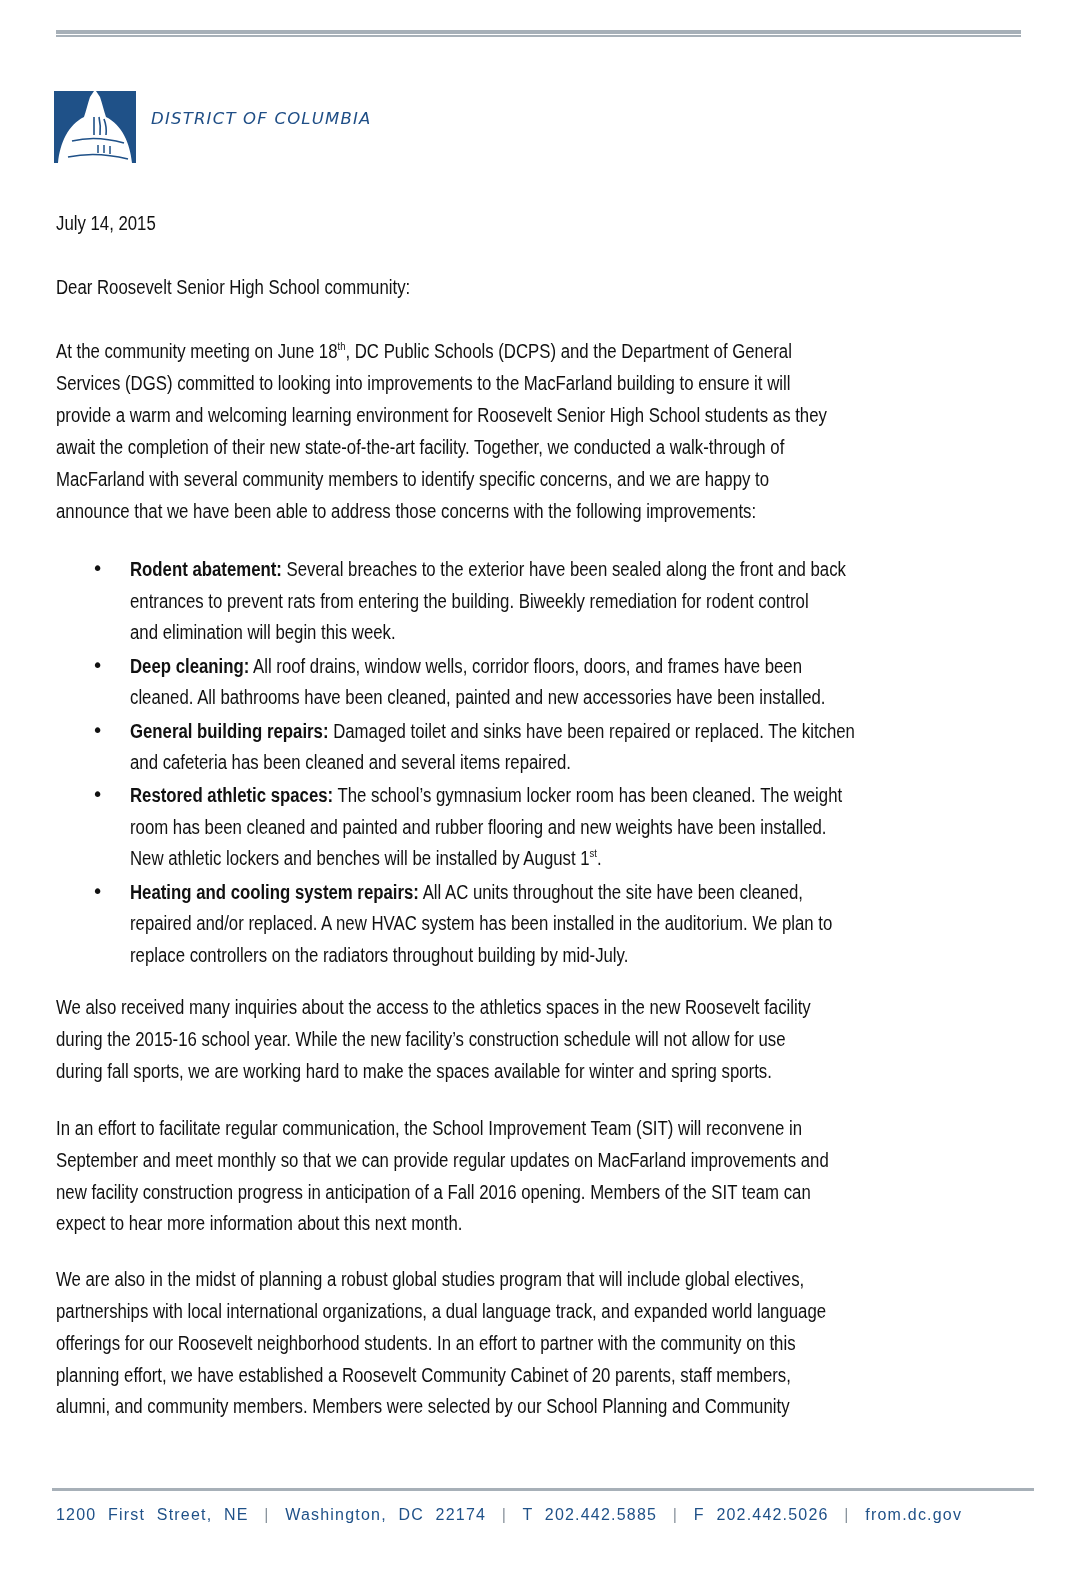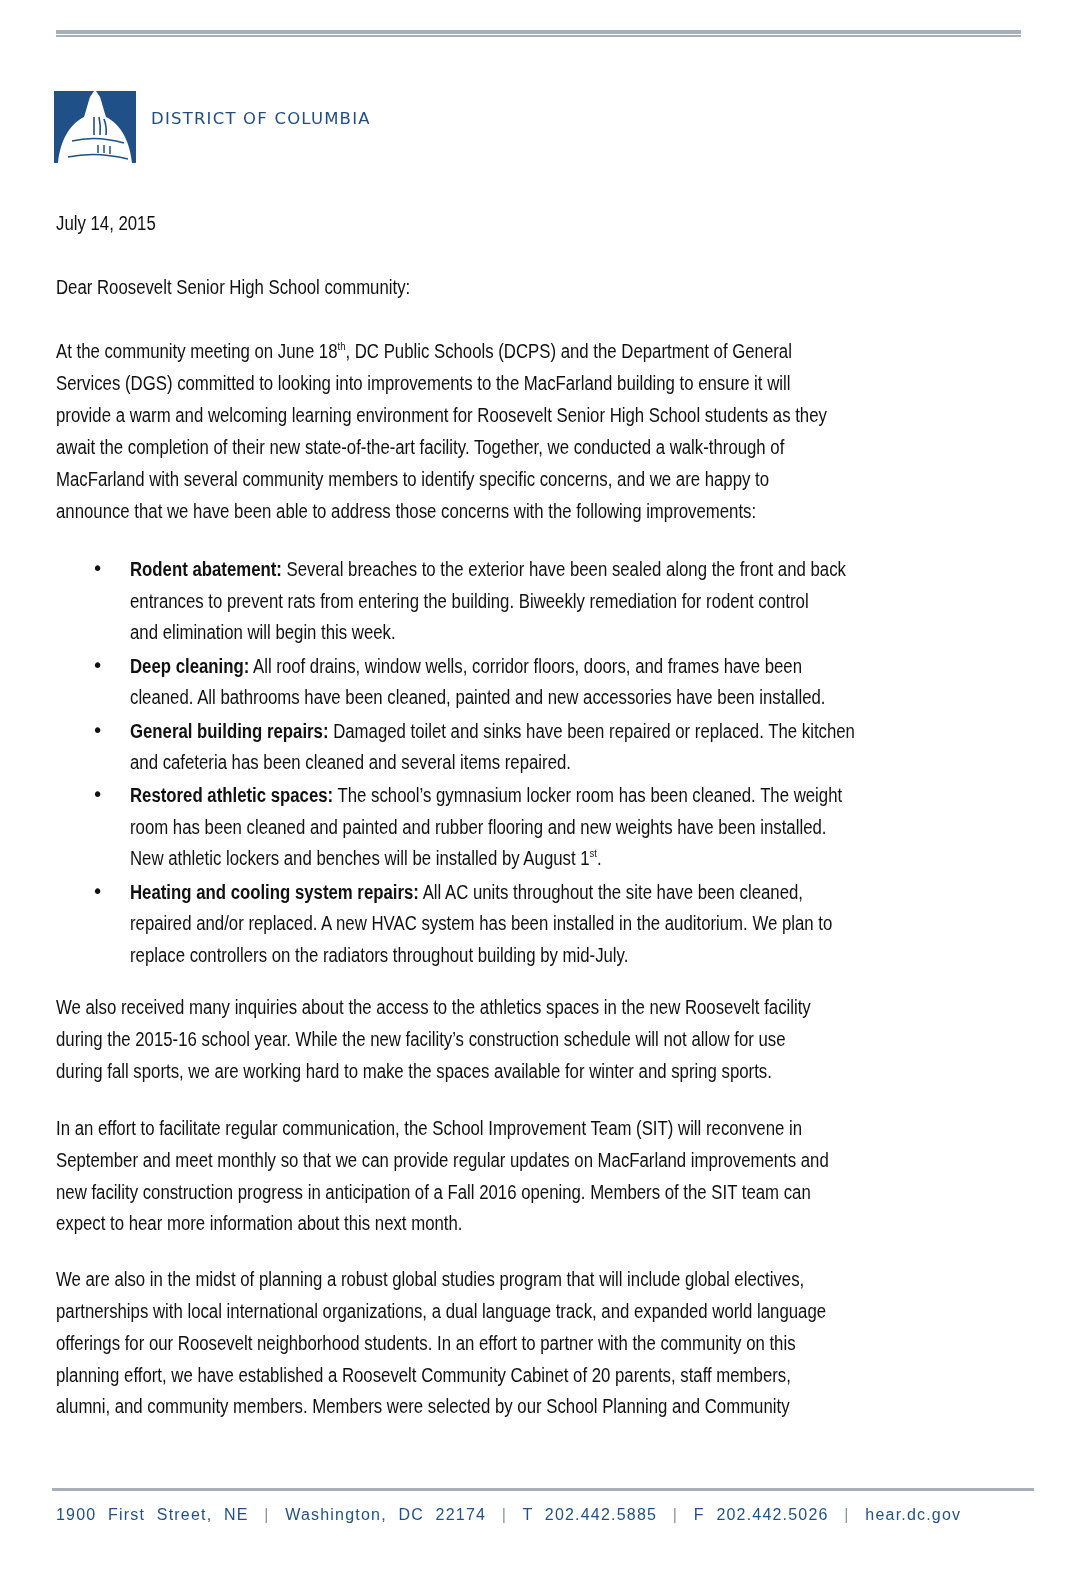--- a/index.html
+++ b/index.html
@@ -8,7 +8,7 @@
   .top-rule2 { position: absolute; left: 56px; top: 35px; width: 965px; height: 2px; background: #a7b0b8; }
   .logo { position: absolute; left: 54px; top: 91px; width: 420px; height: 72px; }
   .logo-mark { position: absolute; left: 0; top: 0; width: 82px; height: 72px; background: #1f5188; overflow: hidden; }
-  .logo-line1 { position: absolute; left: 97px; top: 18px; font-family: "DejaVu Sans", sans-serif; font-size: 16.5px; color: #1f4e86; letter-spacing: 1.2px; white-space: nowrap; }
+  .logo-line1 { position: absolute; left: 97px; top: 18px; font-family: "DejaVu Sans", sans-serif; font-size: 16.5px; color: #1f4e86; letter-spacing: 1.2px; white-space: nowrap; font-style: italic; }
   .logo-line2 { position: absolute; left: 96px; top: 39px; font-family: "DejaVu Sans", sans-serif; font-size: 28px; color: #9aa3ab; letter-spacing: 0.6px; white-space: nowrap; font-weight: 300; }
   .doc { position: absolute; left: 56px; top: 0; width: 970px; font-family: "Liberation Sans", sans-serif; color: #111; }
   .line { position: absolute; left: 0; font-size: 19.5px; white-space: nowrap; transform-origin: left top; transform: scaleX(0.86); letter-spacing: 0px; }

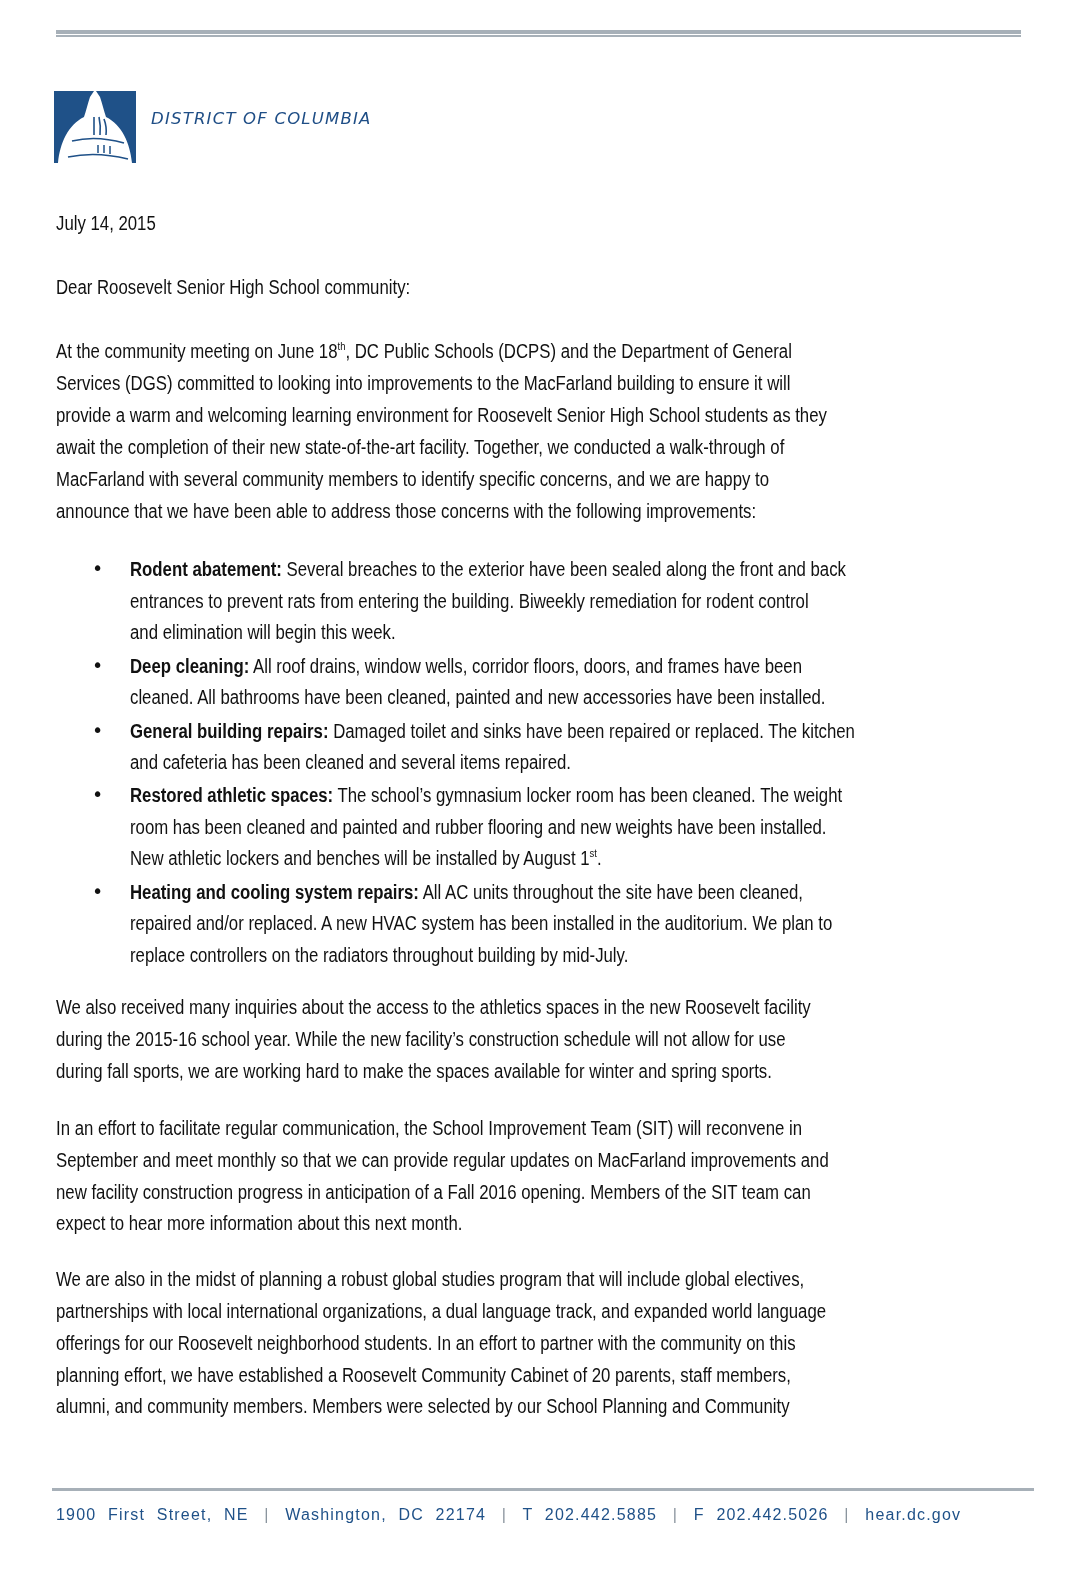--- a/index.html
+++ b/index.html
@@ -109,7 +109,7 @@
 <div class="bottom-rule"></div>
 
 <div class="footer">
-  <span>1900 First Street, NE</span>
+  <span>1200 First Street, NE</span>
   <span class="sep">|</span>
   <span>Washington, DC 22174</span>
   <span class="sep">|</span>

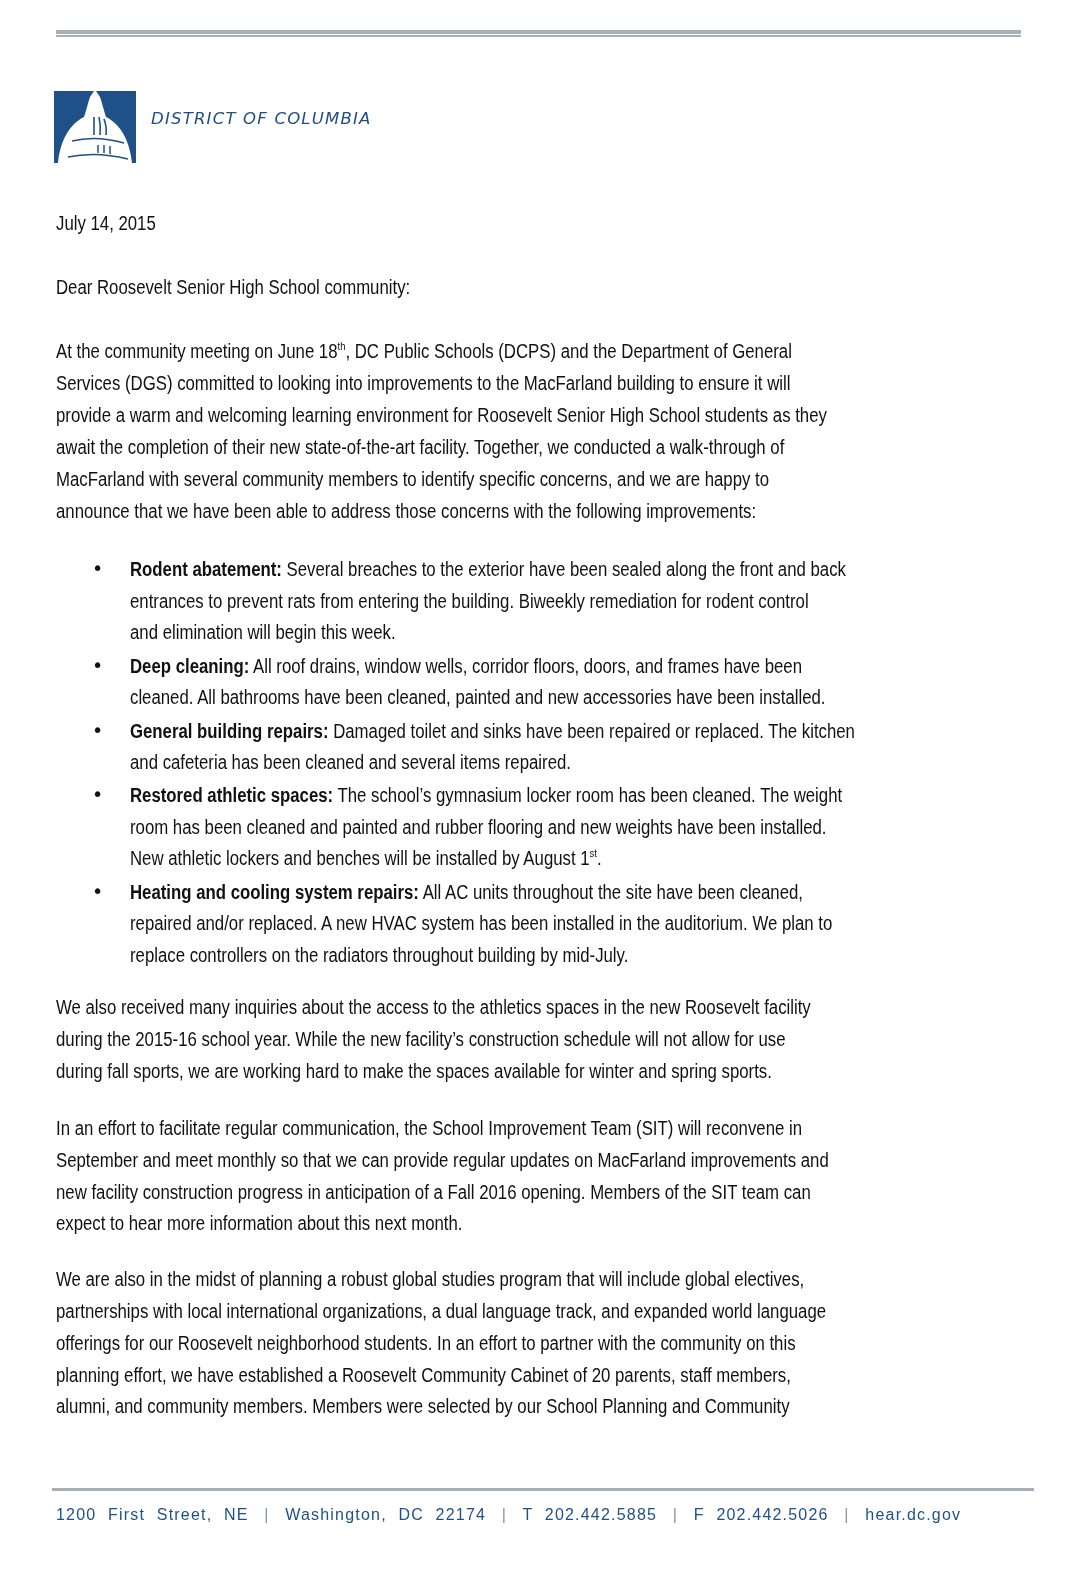--- a/index.html
+++ b/index.html
@@ -117,7 +117,7 @@
   <span class="sep">|</span>
   <span>F 202.442.5026</span>
   <span class="sep">|</span>
-  <span>hear.dc.gov</span>
+  <span>from.dc.gov</span>
 </div>
 
 </body></html>

